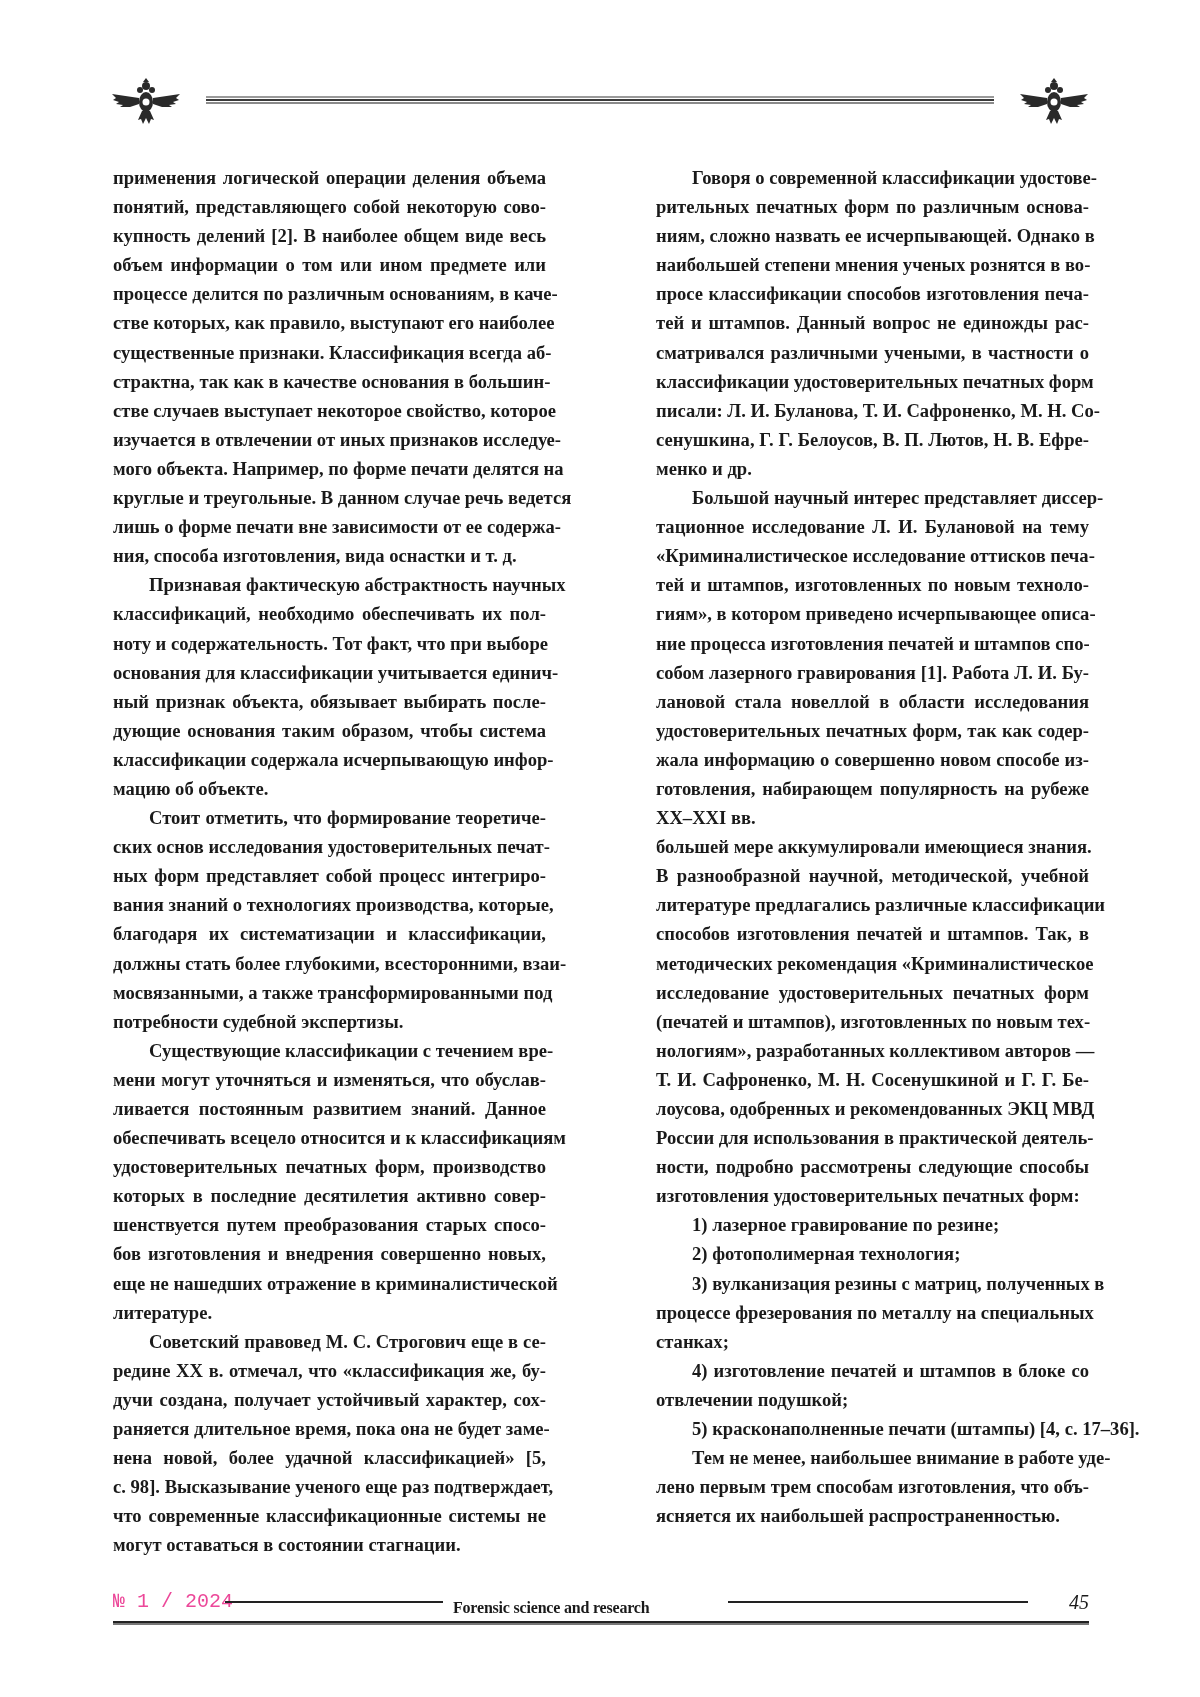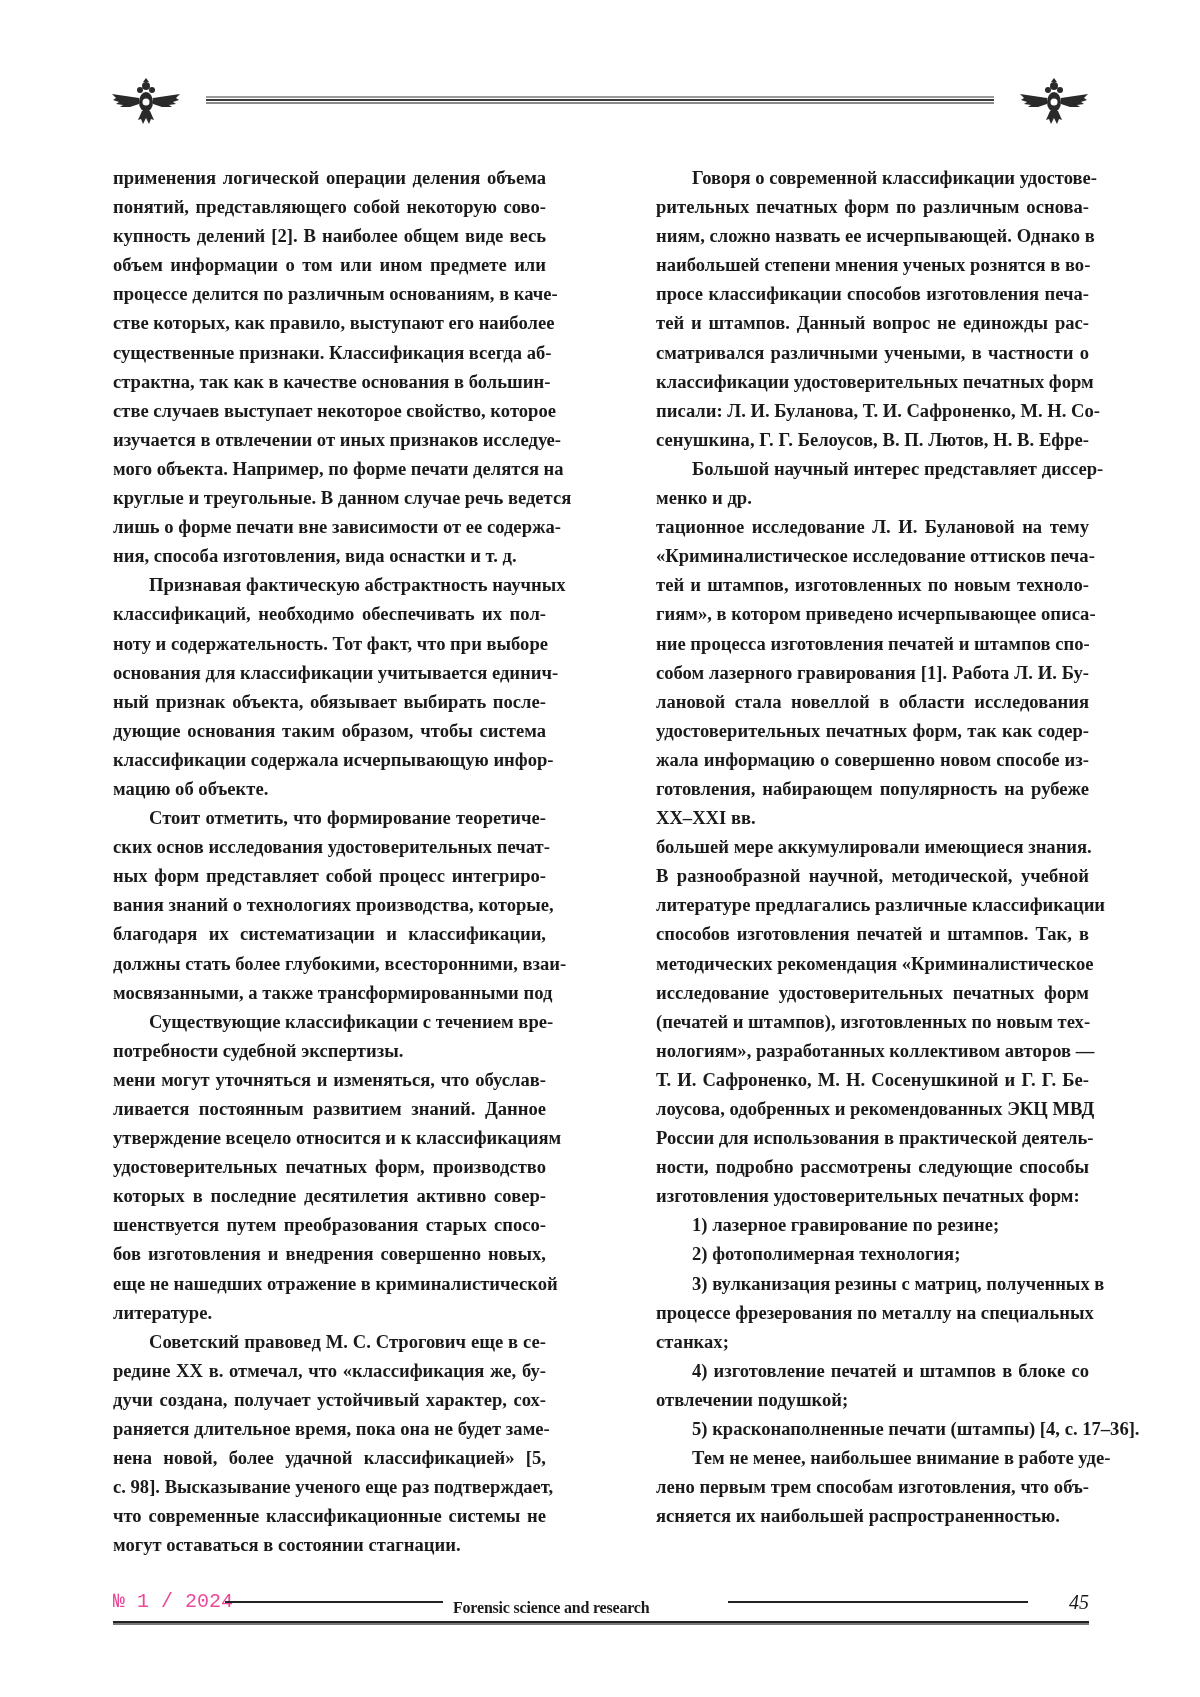--- a/index.html
+++ b/index.html
@@ -158,8 +158,8 @@
       <span class="line">классификации удостоверительных печатных форм</span>
       <span class="line">писали: Л. И. Буланова, Т. И. Сафроненко, М. Н. Со-</span>
       <span class="line">сенушкина, Г. Г. Белоусов, В. П. Лютов, Н. В. Ефре-</span>
+      <span class="line last">менко и др.</span>
       <span class="line ind">Большой научный интерес представляет диссер-</span>
-      <span class="line last">менко и др.</span>
       <span class="line">тационное исследование Л. И. Булановой на тему</span>
       <span class="line">«Криминалистическое исследование оттисков печа-</span>
       <span class="line">тей и штампов, изготовленных по новым техноло-</span>

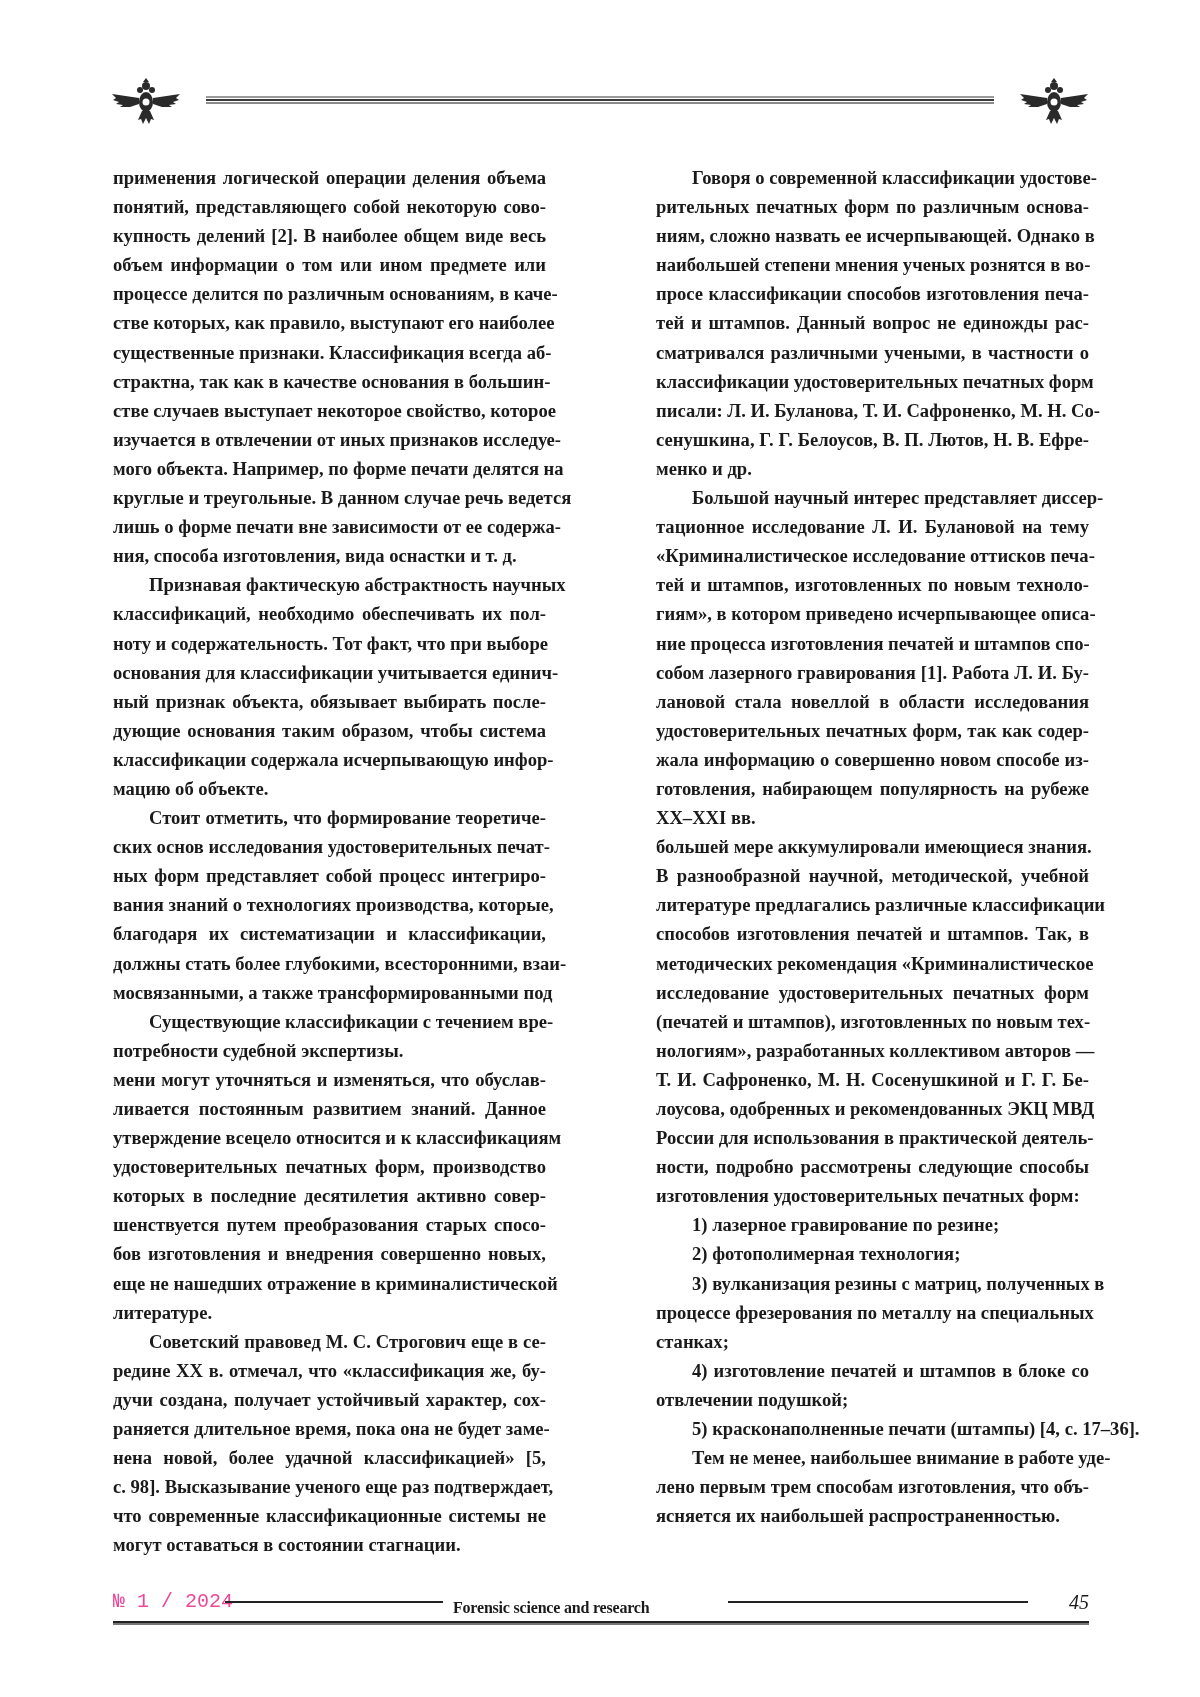--- a/index.html
+++ b/index.html
@@ -127,8 +127,8 @@
       <span class="line">благодаря их систематизации и классификации,</span>
       <span class="line">должны стать более глубокими, всесторонними, взаи-</span>
       <span class="line">мосвязанными, а также трансформированными под</span>
+      <span class="line last">потребности судебной экспертизы.</span>
       <span class="line ind">Существующие классификации с течением вре-</span>
-      <span class="line last">потребности судебной экспертизы.</span>
       <span class="line">мени могут уточняться и изменяться, что обуслав-</span>
       <span class="line">ливается постоянным развитием знаний. Данное</span>
       <span class="line">утверждение всецело относится и к классификациям</span>

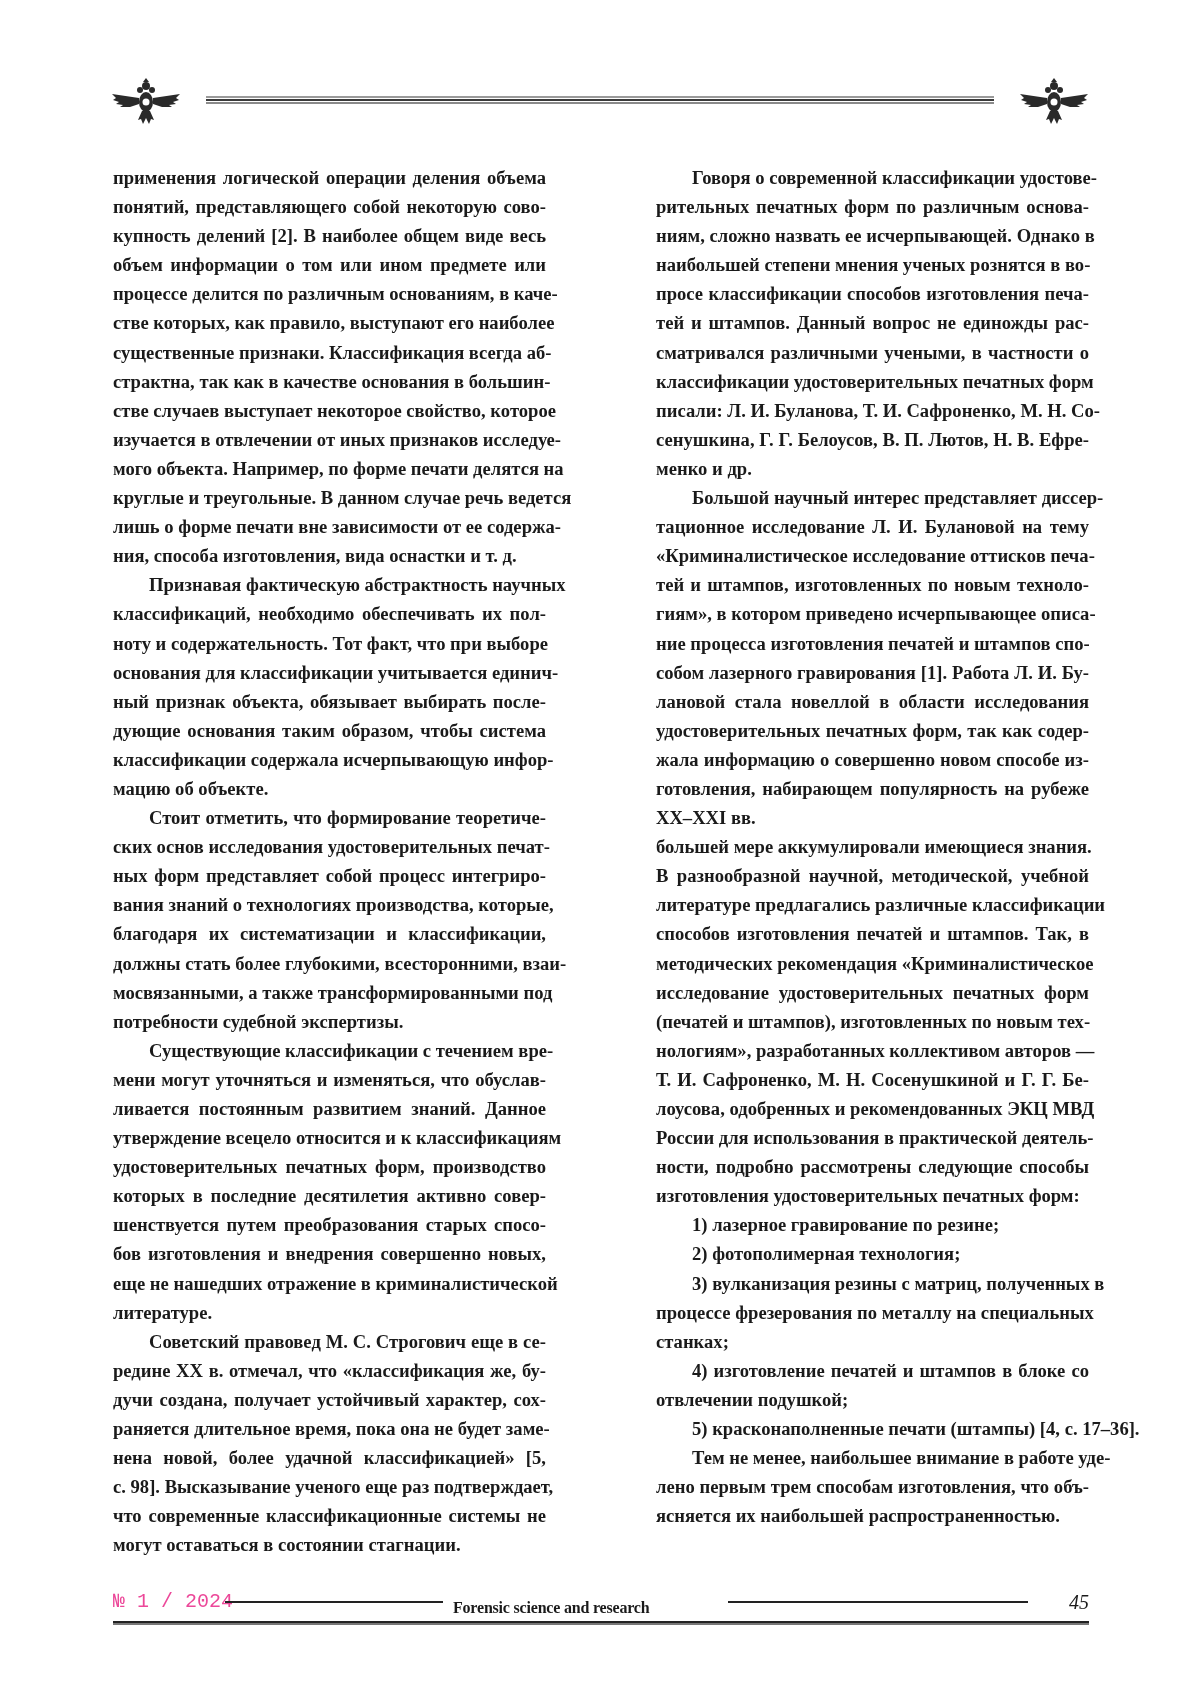--- a/index.html
+++ b/index.html
@@ -131,7 +131,7 @@
       <span class="line ind">Существующие классификации с течением вре-</span>
       <span class="line">мени могут уточняться и изменяться, что обуслав-</span>
       <span class="line">ливается постоянным развитием знаний. Данное</span>
-      <span class="line">утверждение всецело относится и к классификациям</span>
+      <span class="line">обеспечивать всецело относится и к классификациям</span>
       <span class="line">удостоверительных печатных форм, производство</span>
       <span class="line">которых в последние десятилетия активно совер-</span>
       <span class="line">шенствуется путем преобразования старых спосо-</span>

